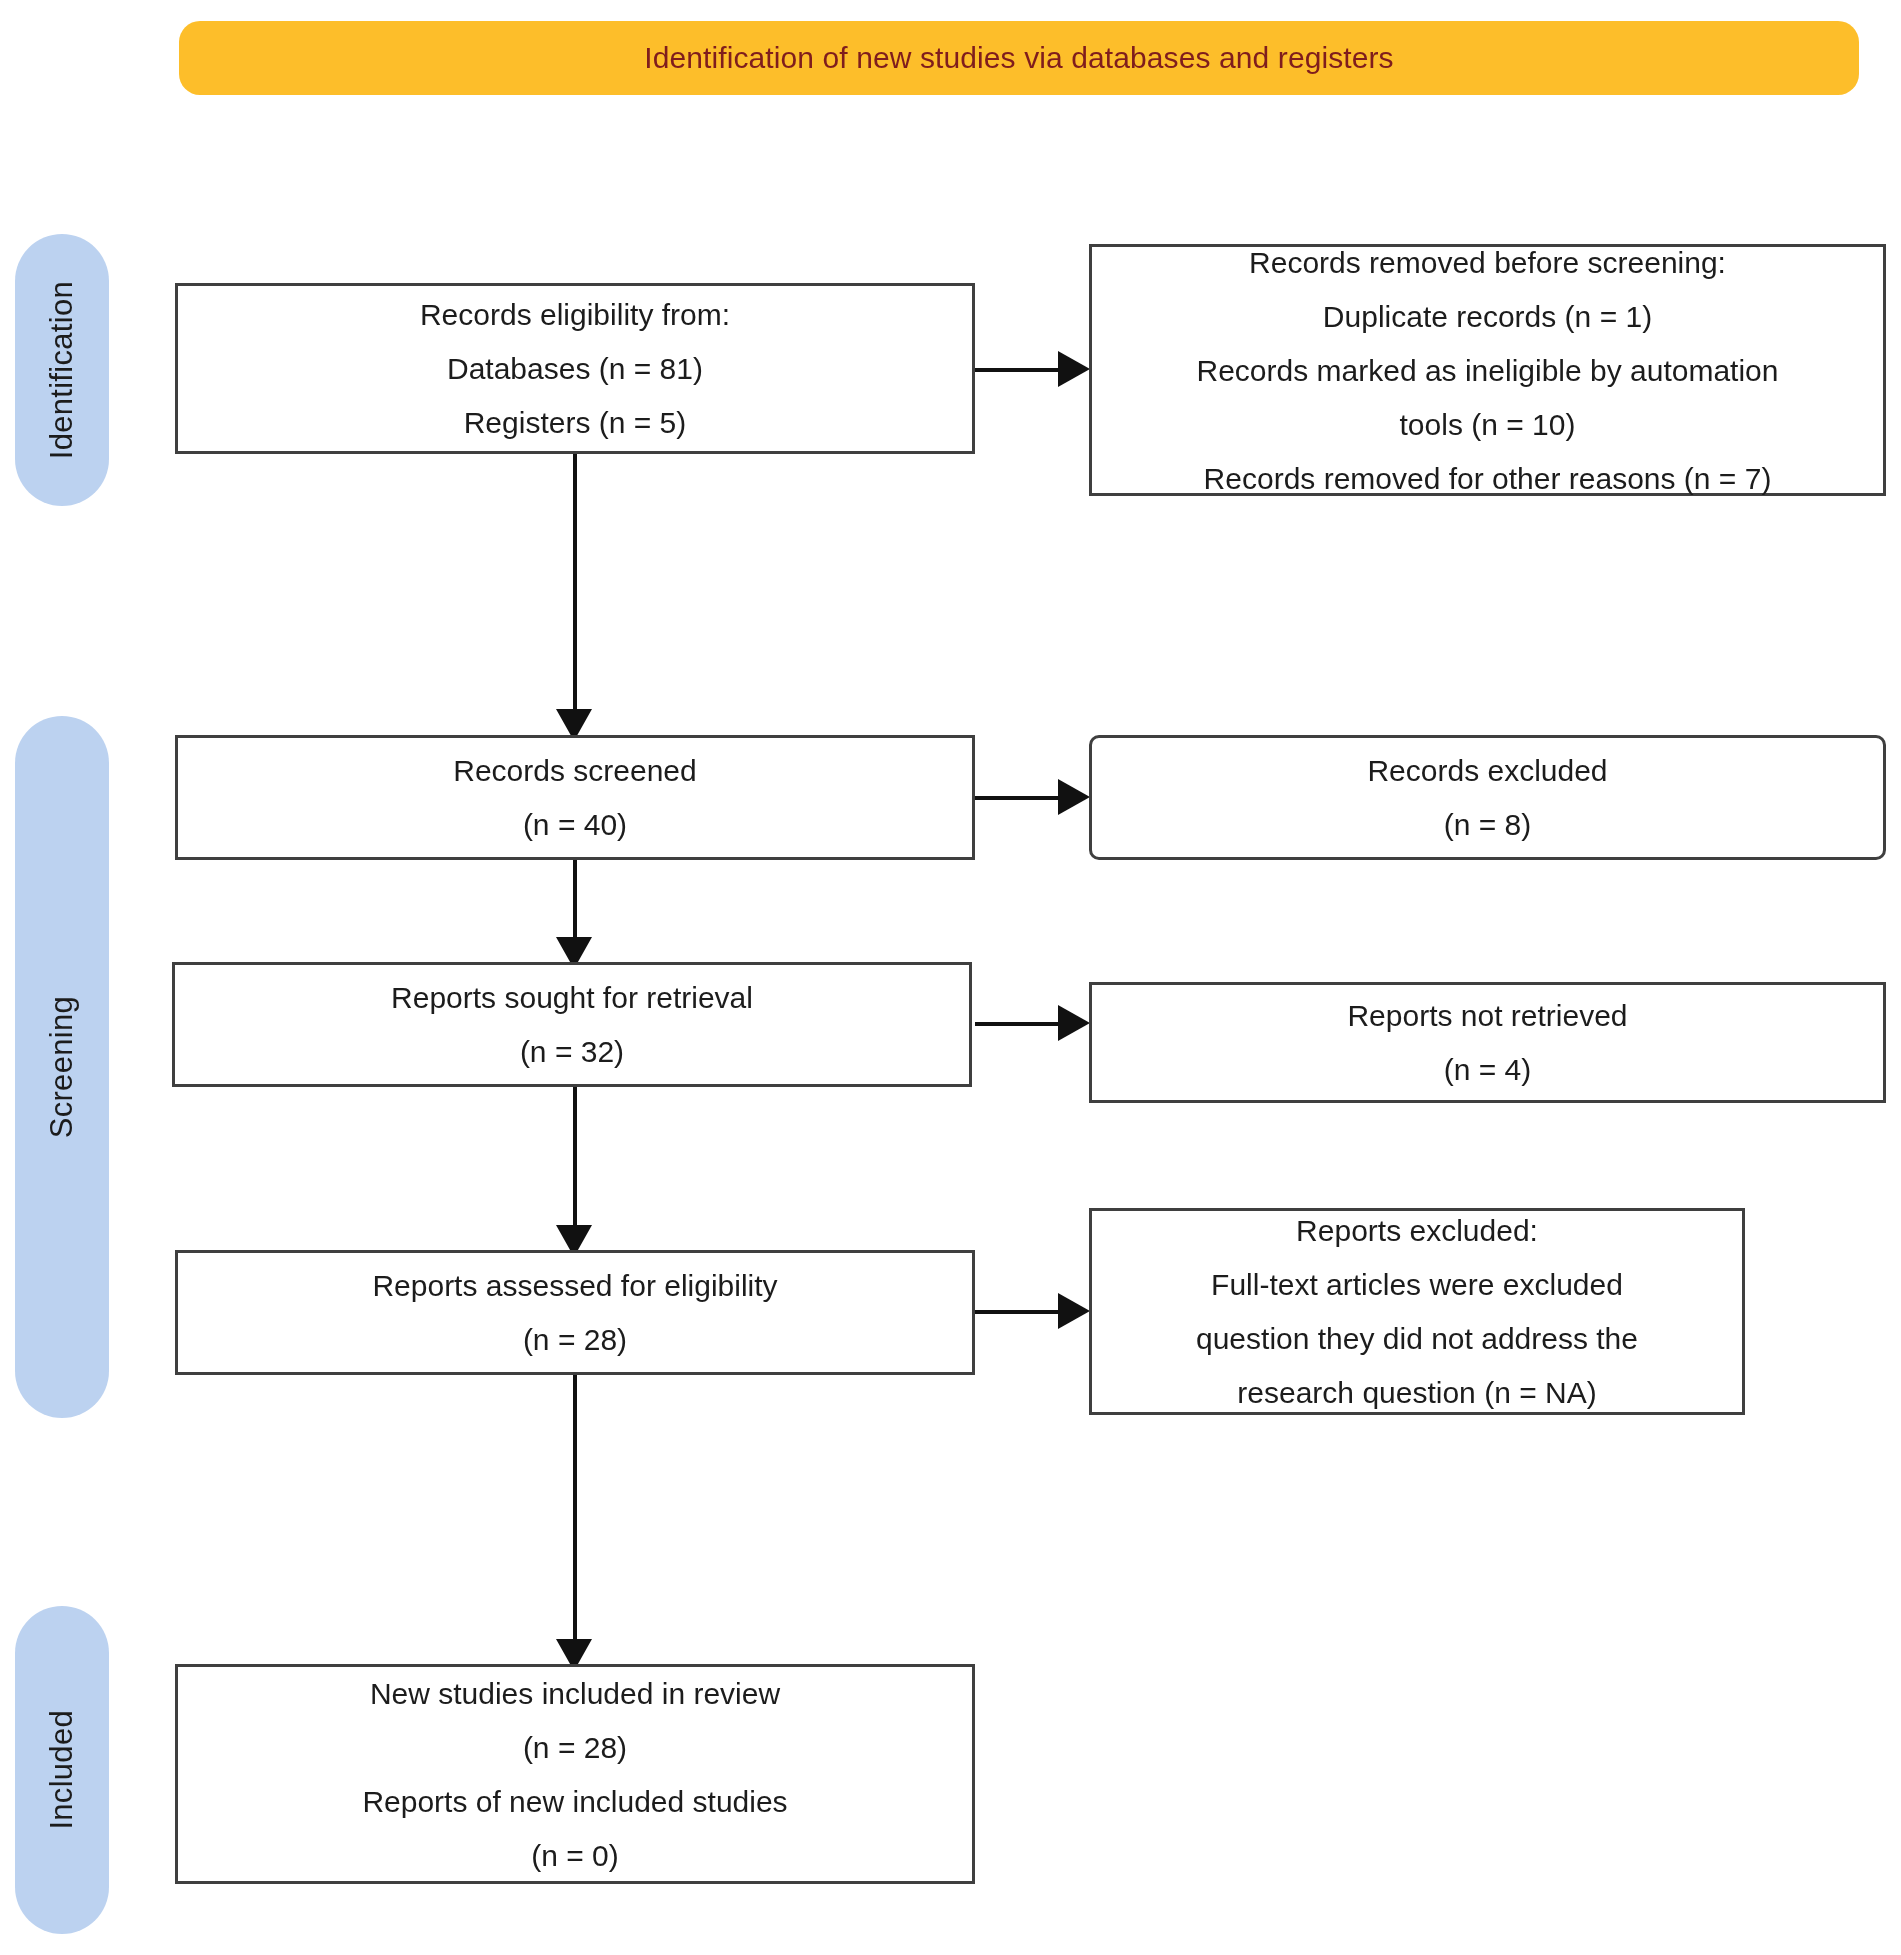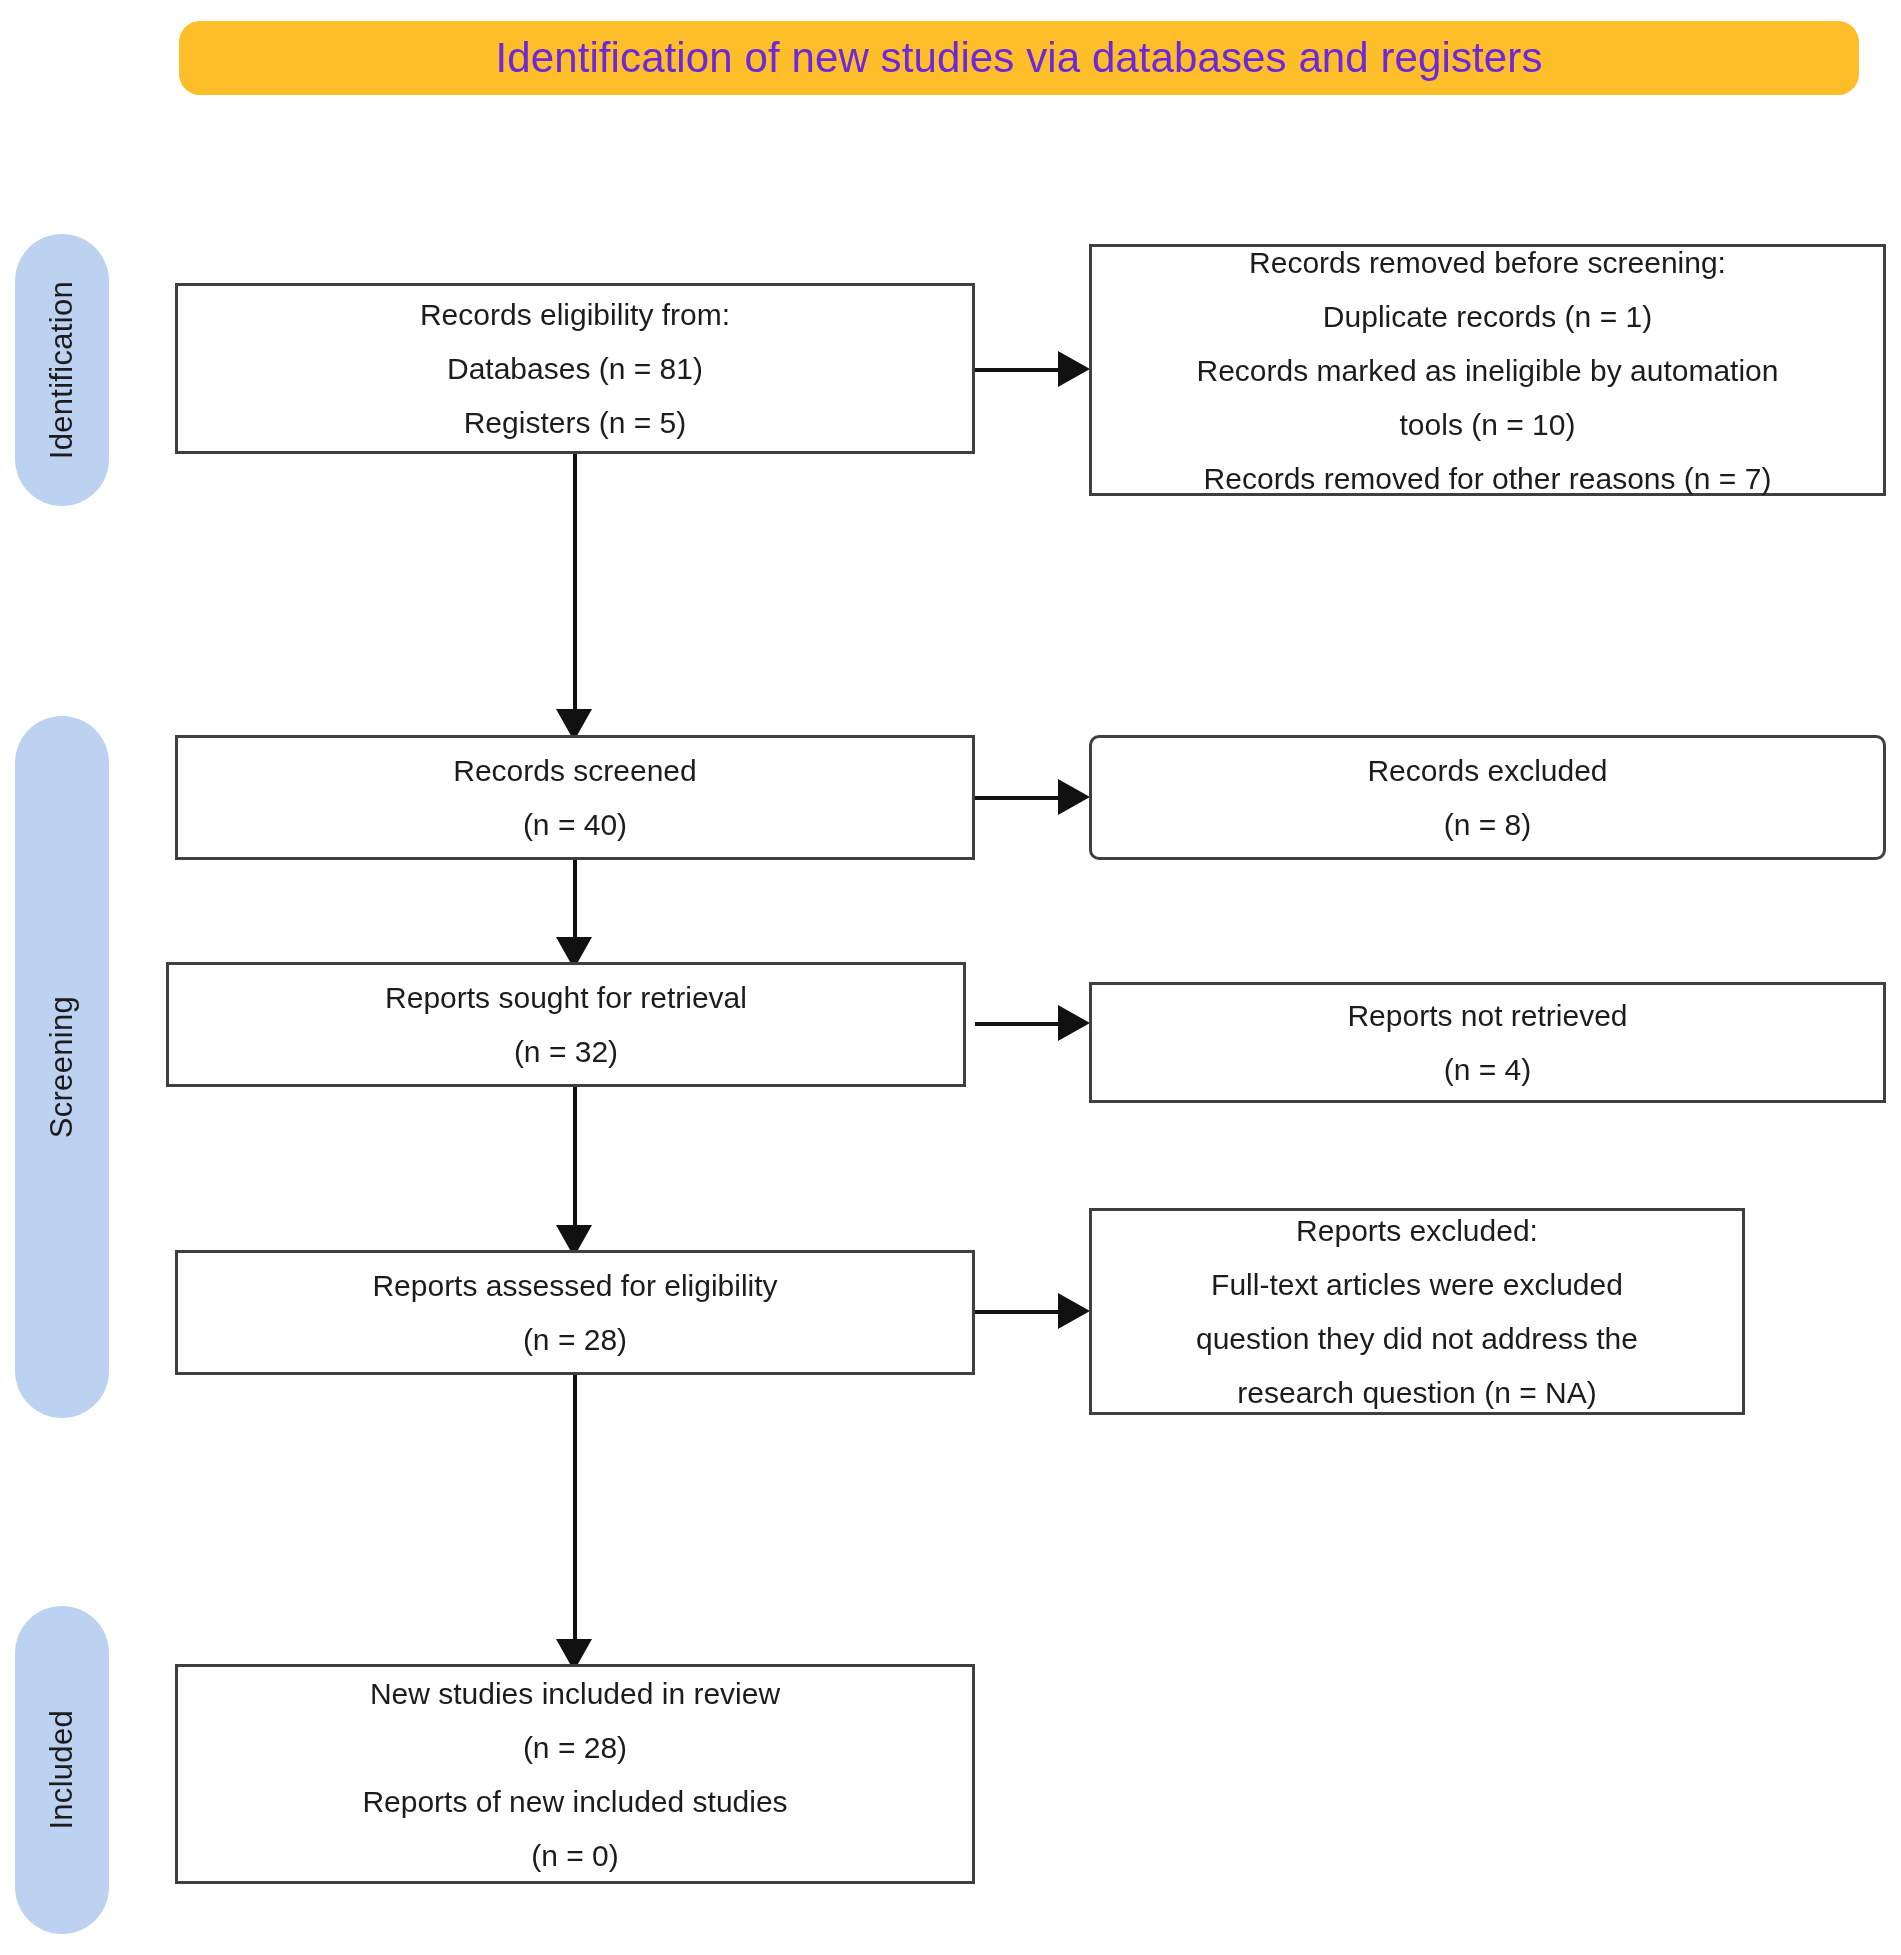--- a/index.html
+++ b/index.html
@@ -33,8 +33,8 @@
     justify-content: center;
   }
   .banner-label {
-    font-size: 42px;
-    color: #6d28d9;
+    font-size: 30px;
+    color: #7f1d1d;
     letter-spacing: 0.1px;
     white-space: nowrap;
   }

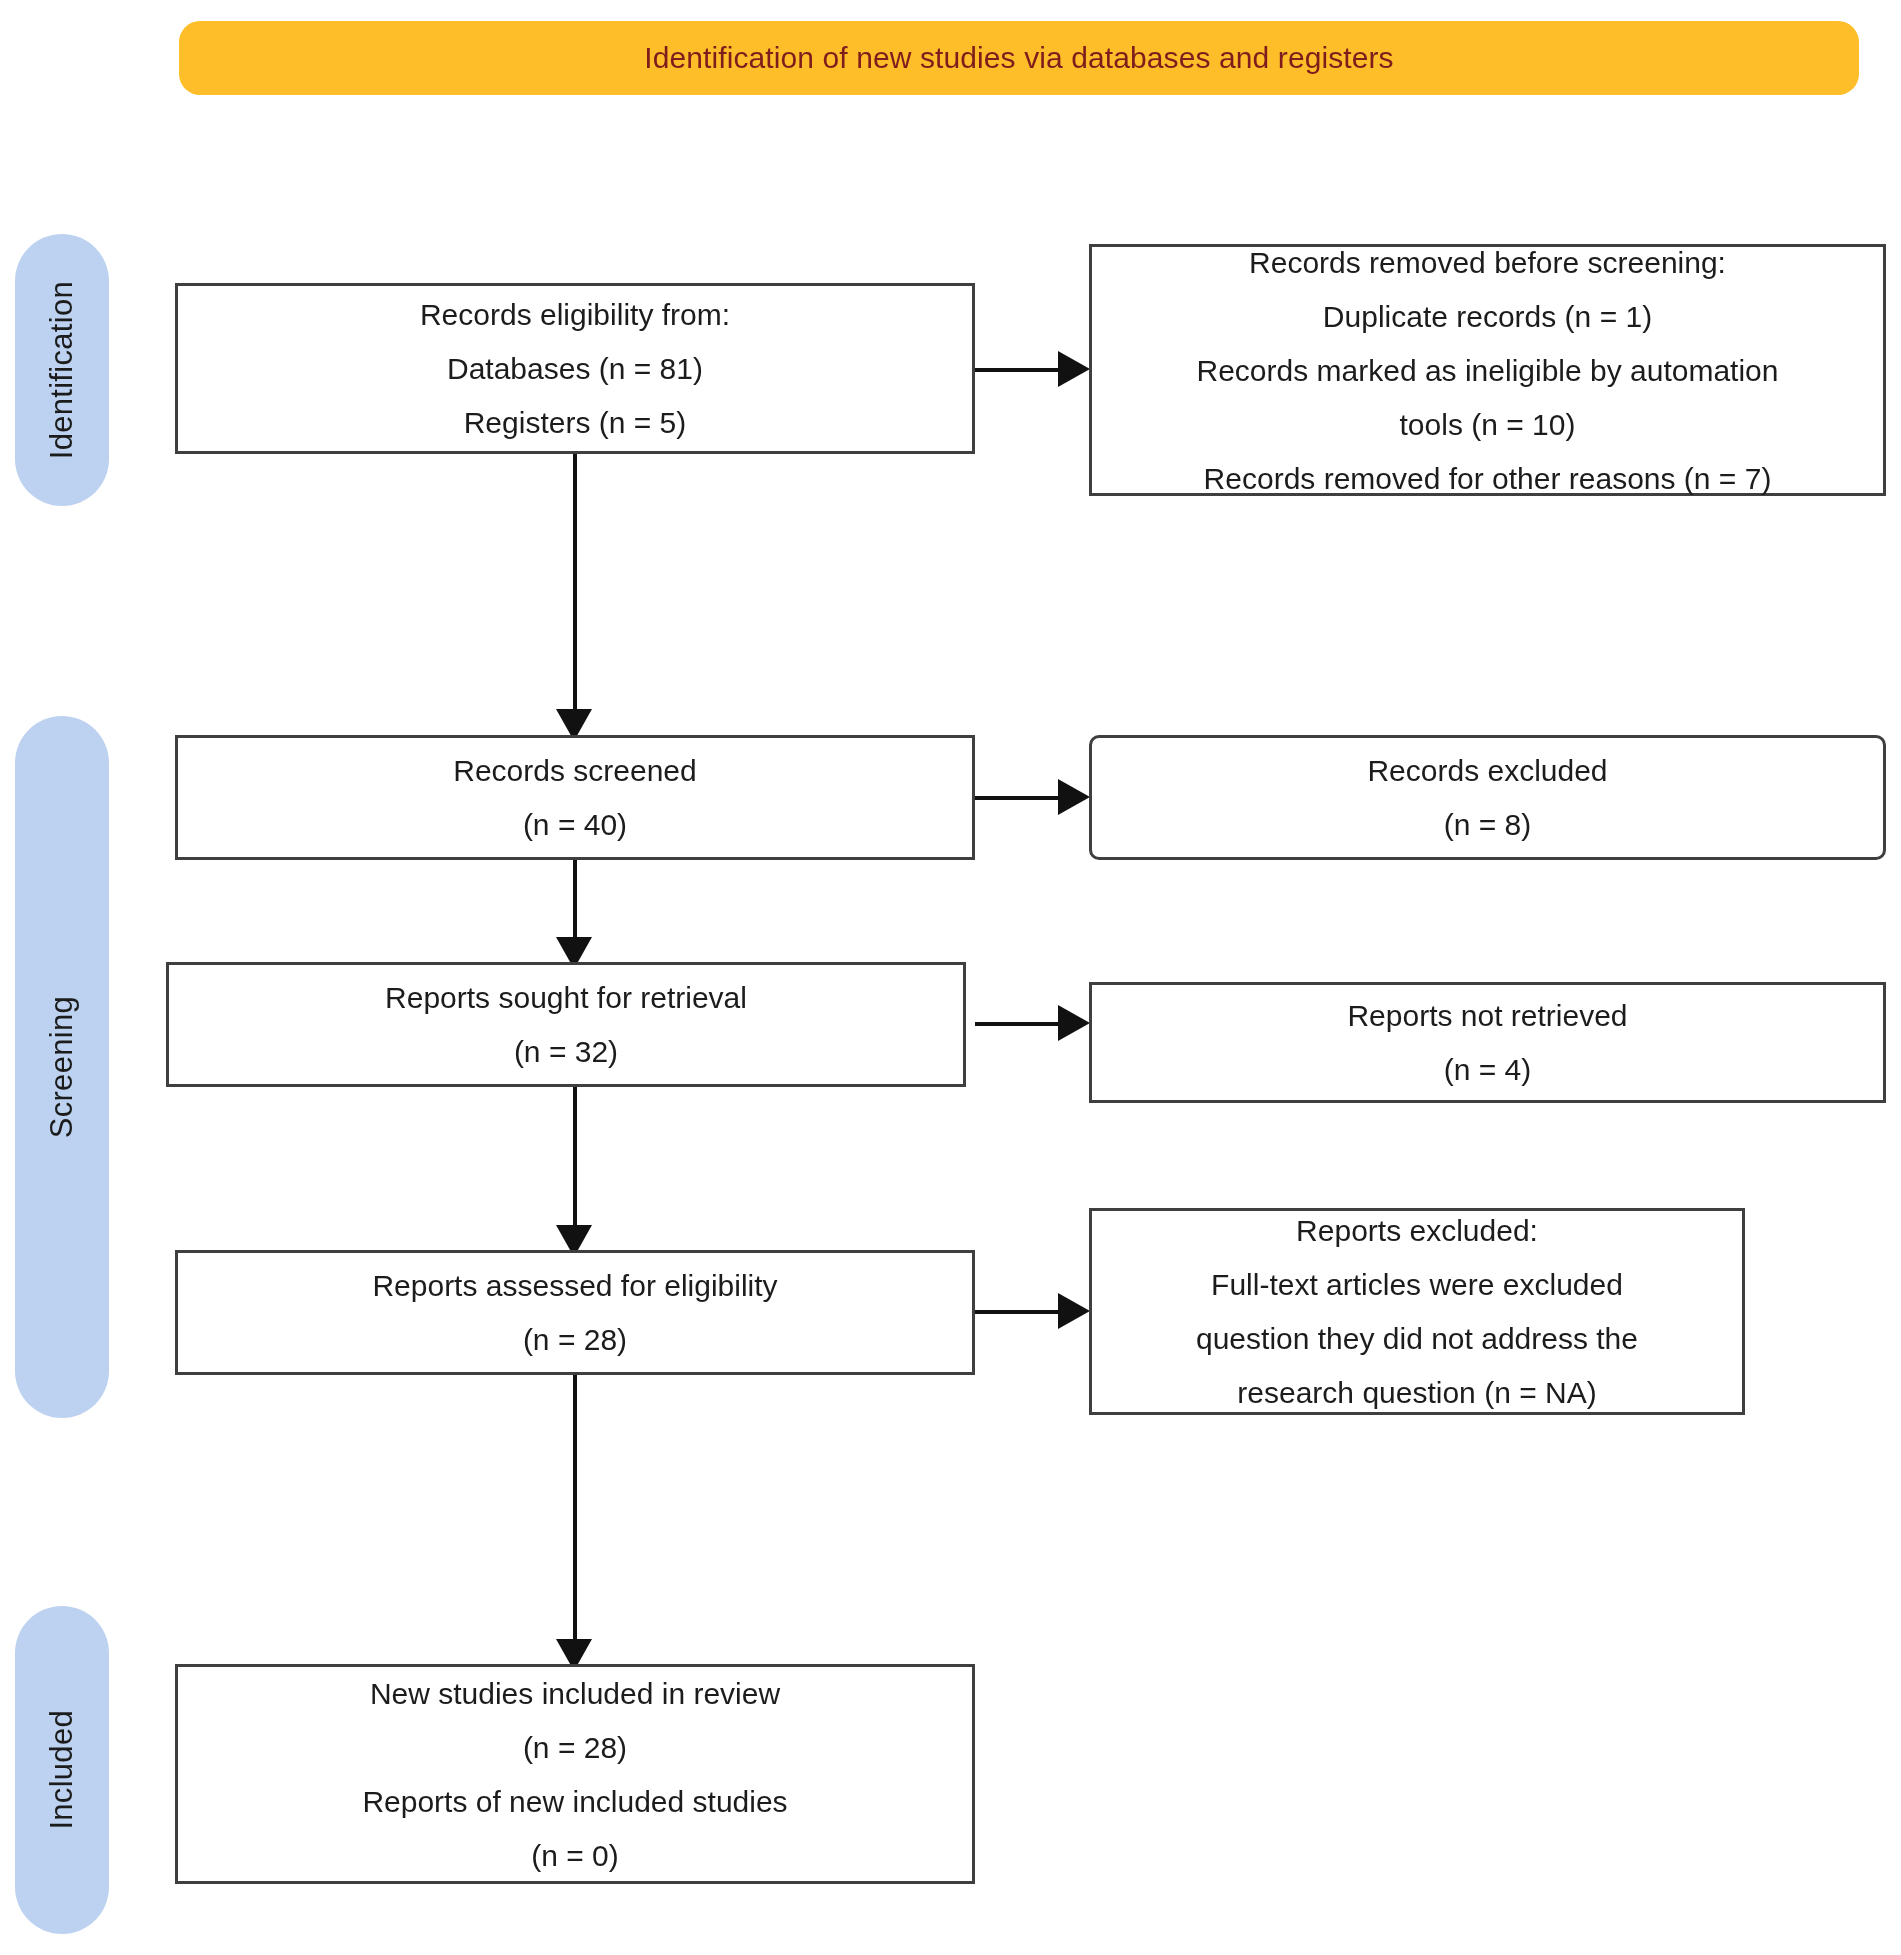--- a/index.html
+++ b/index.html
@@ -86,7 +86,7 @@
   
   #box-identified      { left: 175px;  top: 283px;  width: 800px; height: 171px; }
   #box-screened        { left: 175px;  top: 735px; width: 800px; height: 125px; }
-  #box-sought          { left: 166px;  top: 962px; width: 800px; height: 125px; }
+  #box-sought          { left: 172px;  top: 962px; width: 800px; height: 125px; }
   #box-assessed        { left: 175px;  top: 1250px; width: 800px; height: 125px; }
   #box-included        { left: 175px;  top: 1664px; width: 800px; height: 220px; }
 

